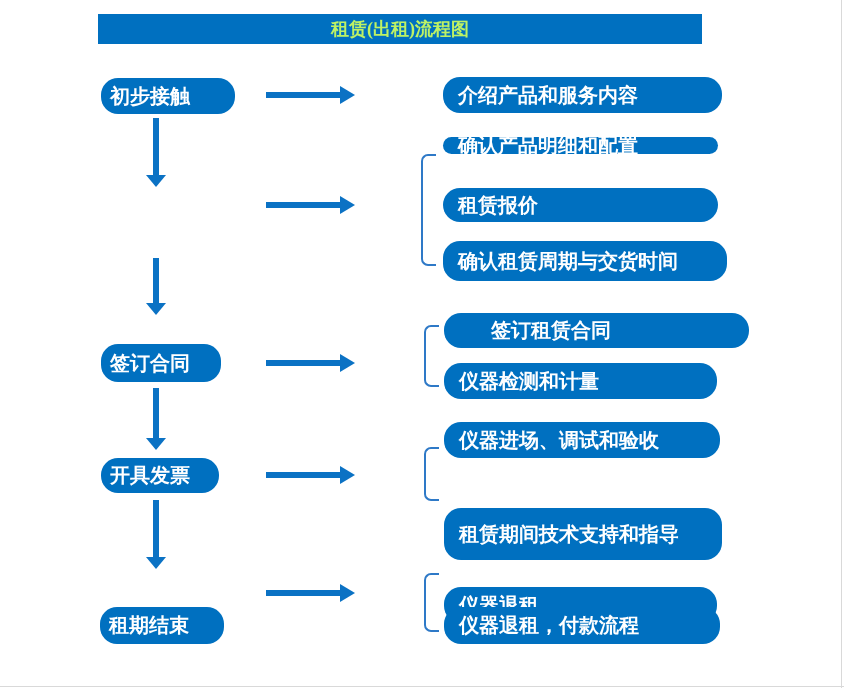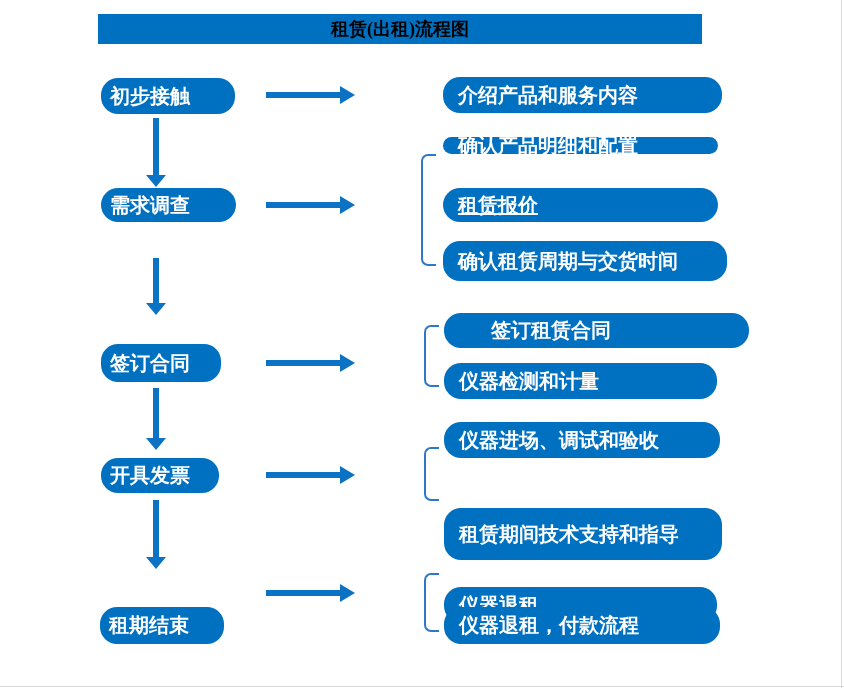--- a/index.html
+++ b/index.html
@@ -21,7 +21,7 @@
     position: absolute;
     left: 98px; top: 14px; width: 604px; height: 30px;
     background: var(--primary);
-    color: #000000;
+    color: #bef264;
     font-weight: bold;
     font-size: 18px;
     display: flex; align-items: center; justify-content: center;

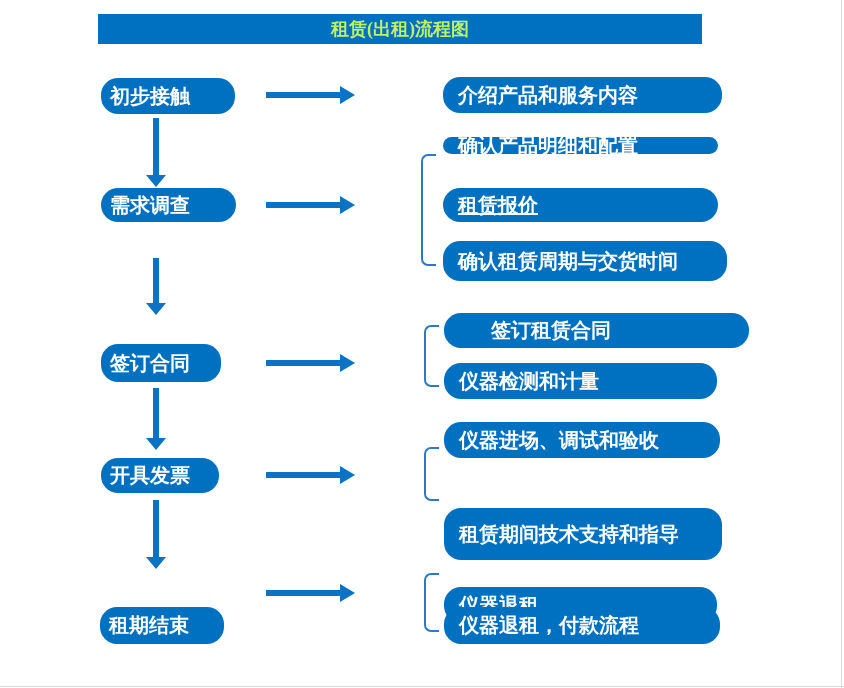--- a/index.html
+++ b/index.html
@@ -74,7 +74,6 @@
   <div class="vshaft" style="top:118px; height:57px;"></div>
   <div class="vhead" style="top:175px;"></div>
 
-  <div class="box lbox" style="left:101px; top:188px; width:126px; height:34px;">需求调查</div>
   <div class="hshaft" style="top:202px;"></div>
   <div class="hhead" style="top:196px;"></div>
   <div class="bracket" style="left:421px; top:154px; height:108px;"></div>

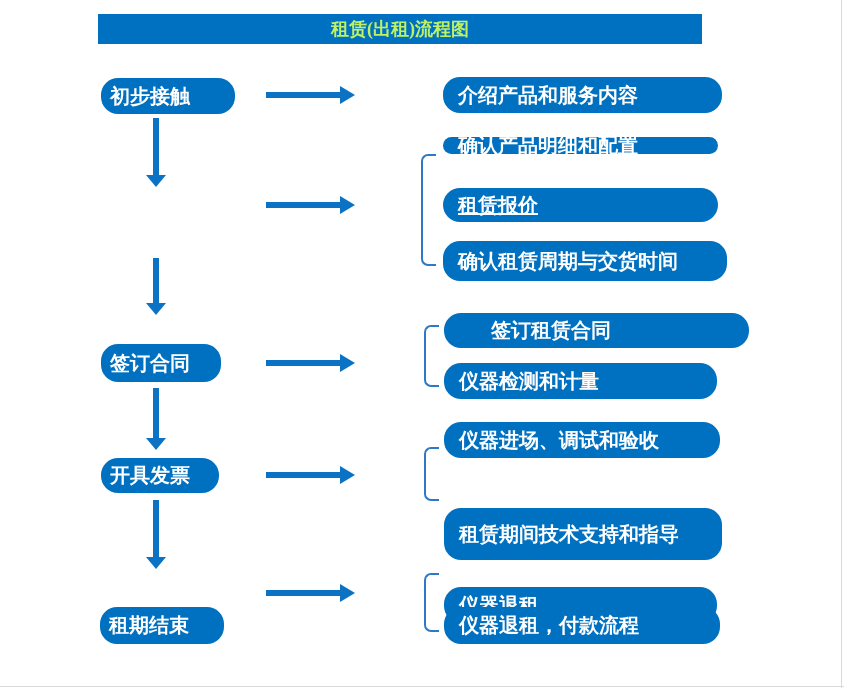--- a/index.html
+++ b/index.html
@@ -78,7 +78,7 @@
   <div class="hhead" style="top:196px;"></div>
   <div class="bracket" style="left:421px; top:154px; height:108px;"></div>
   <div class="box rbox" style="left:443px; top:137px; width:260px; height:17px;">确认产品明细和配置</div>
-  <div class="box rbox" style="left:443px; top:188px; width:260px; height:34px;text-decoration:underline;">租赁报价</div>
+  <div class="box rbox" style="left:443px; top:188px; width:260px; height:34px;">租赁报价</div>
   <div class="box rbox" style="left:443px; top:241px; width:269px; height:40px;">确认租赁周期与交货时间</div>
 
   <div class="vshaft" style="top:258px; height:45px;"></div>

